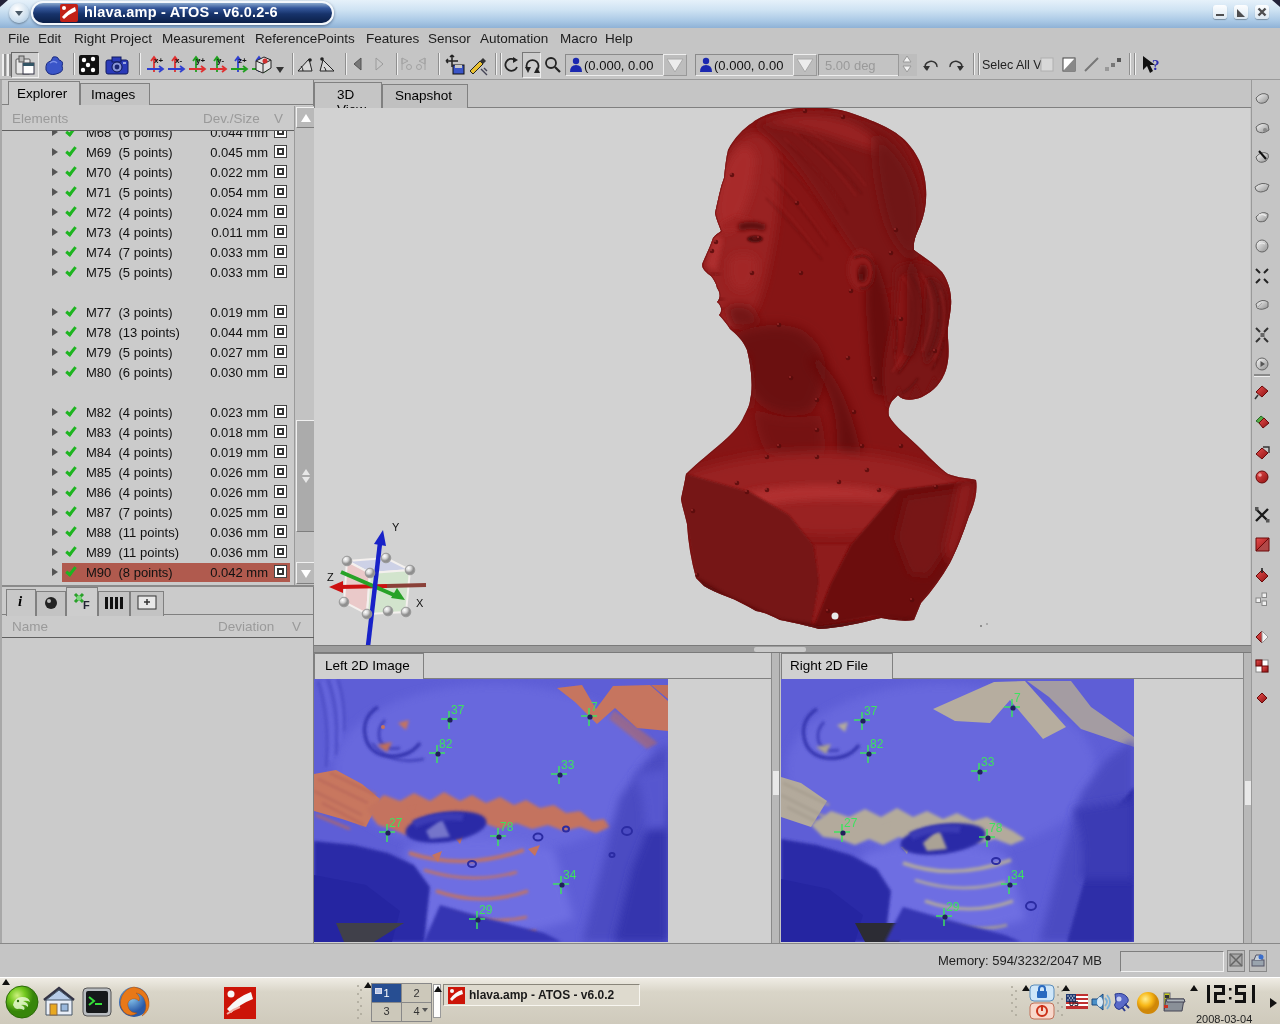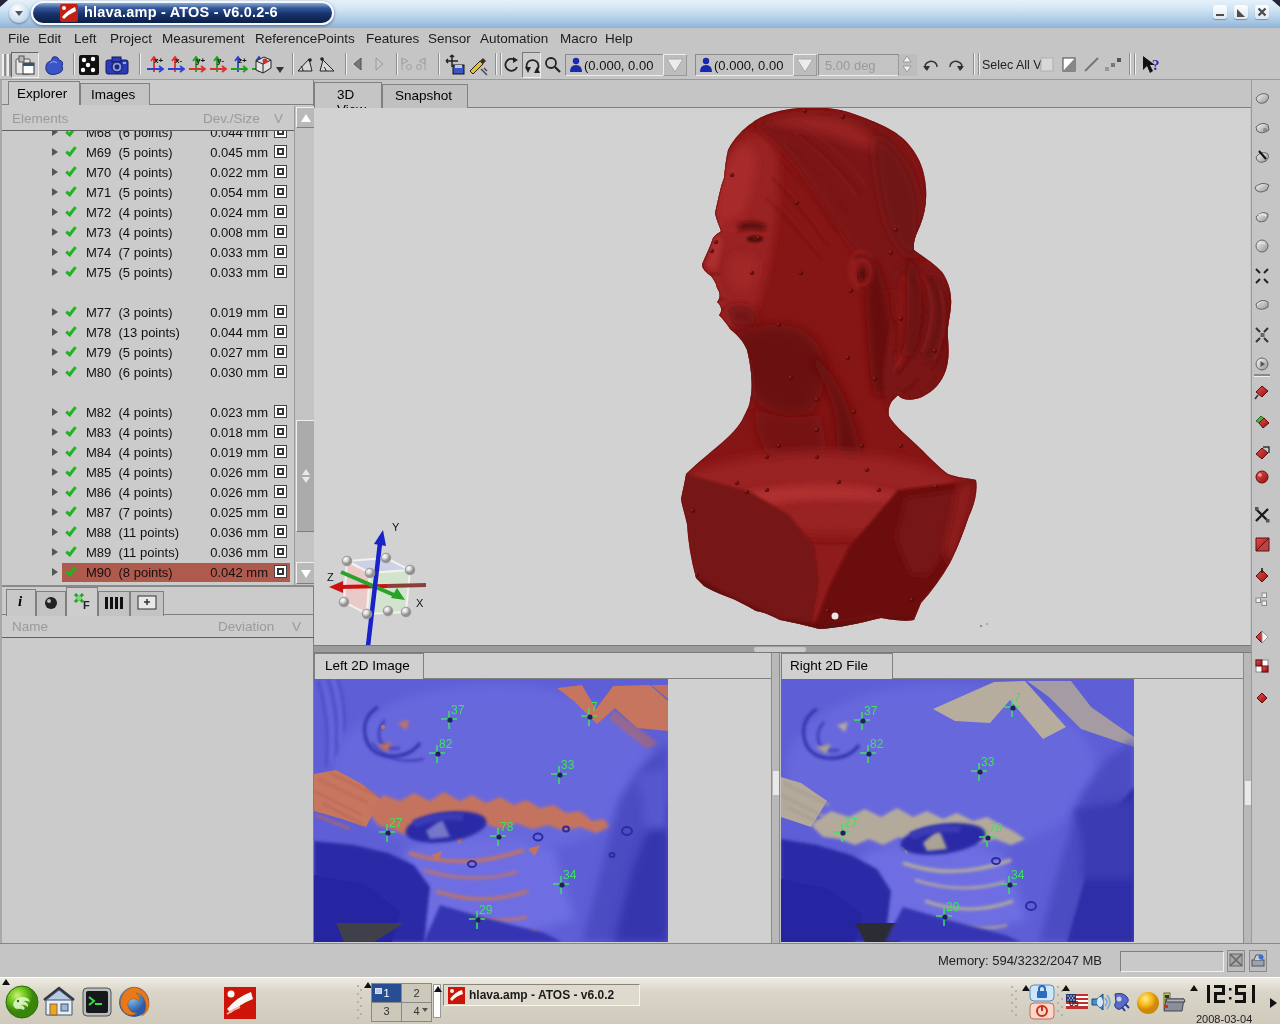--- a/index.html
+++ b/index.html
@@ -38,7 +38,7 @@
 <div class="abs" style="left:0;top:28px;width:1280px;height:22px;background:#c5c5c5;color:#1c1c1c;font-size:13.5px;">
   <span class="abs" style="left:8px;top:3px;">File</span>
   <span class="abs" style="left:38px;top:3px;">Edit</span>
-  <span class="abs" style="left:74px;top:3px;">Left</span>
+  <span class="abs" style="left:74px;top:3px;">Right</span>
   <span class="abs" style="left:110px;top:3px;">Project</span>
   <span class="abs" style="left:162px;top:3px;">Measurement</span>
   <span class="abs" style="left:255px;top:3px;">ReferencePoints</span>

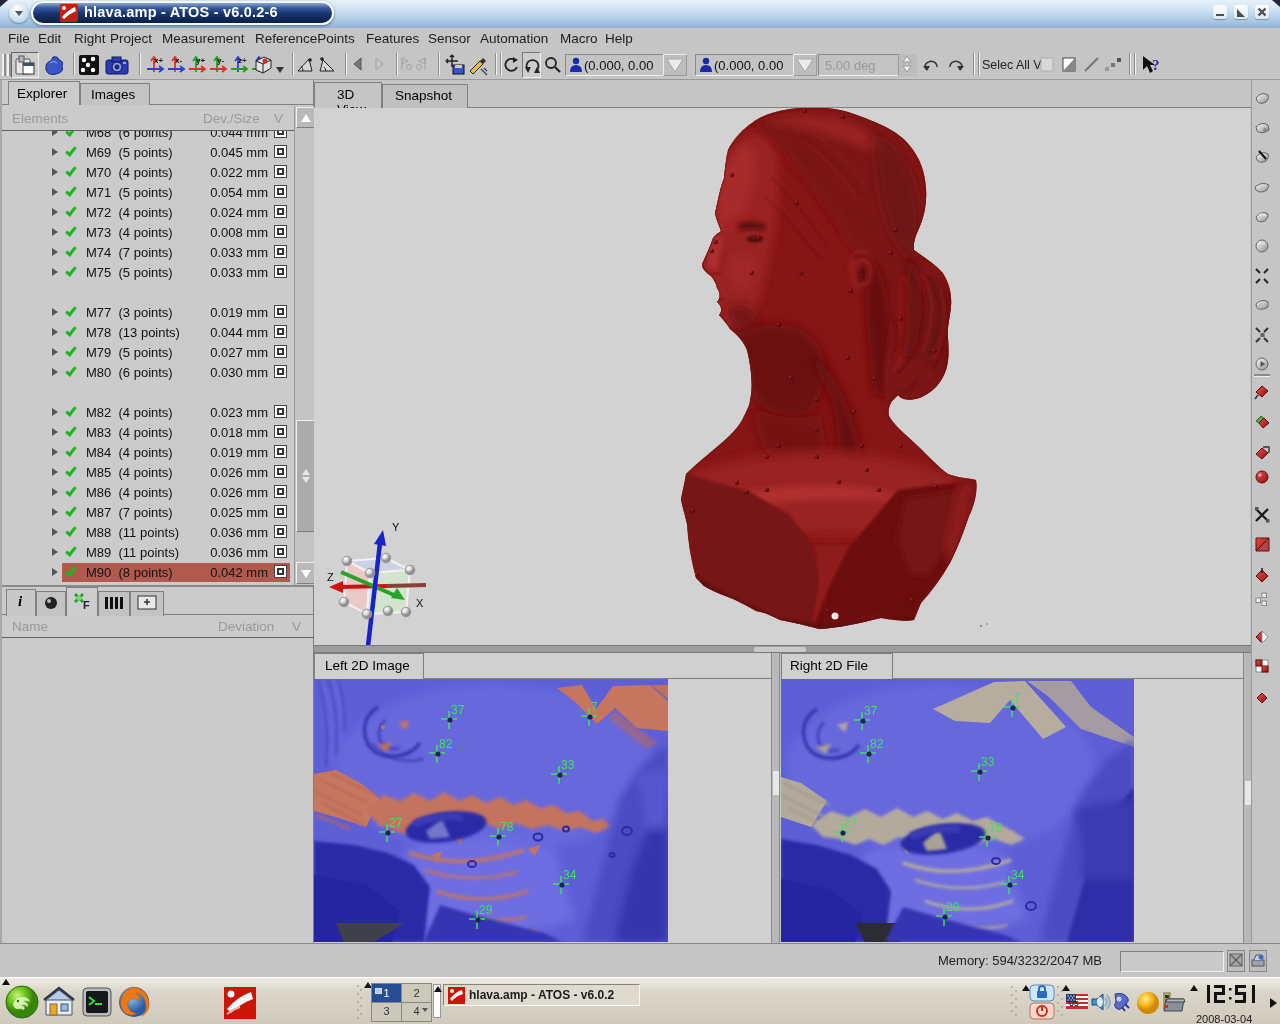--- a/index.html
+++ b/index.html
@@ -312,7 +312,7 @@
 <div class="abs" style="left:50px;top:6px;border-left:6px solid #555;border-top:4px solid transparent;border-bottom:4px solid transparent;"></div>
 <div class="abs" style="left:66px;top:3px;width:6px;height:11px;border-right:3.5px solid #1db520;border-bottom:3.5px solid #1db520;transform:rotate(38deg);"></div>
 <span class="abs" style="left:84px;top:3px;">M73&nbsp;&nbsp;(4 points)</span>
-<span class="abs" style="left:180px;top:3px;width:86px;text-align:right;">0.008 mm</span>
+<span class="abs" style="left:180px;top:3px;width:86px;text-align:right;">0.011 mm</span>
 <div class="abs" style="left:272px;top:3px;width:13px;height:13px;background:#fff;border:1px solid #444;">
           <div class="abs" style="left:2px;top:2px;width:7px;height:7px;background:#333;">
             <div class="abs" style="left:2px;top:2px;width:3px;height:3px;background:#fff;"></div>

